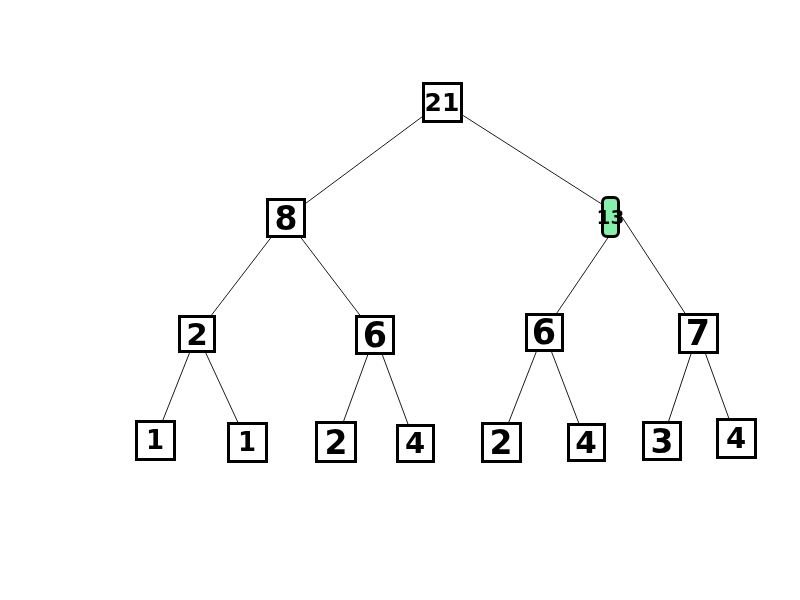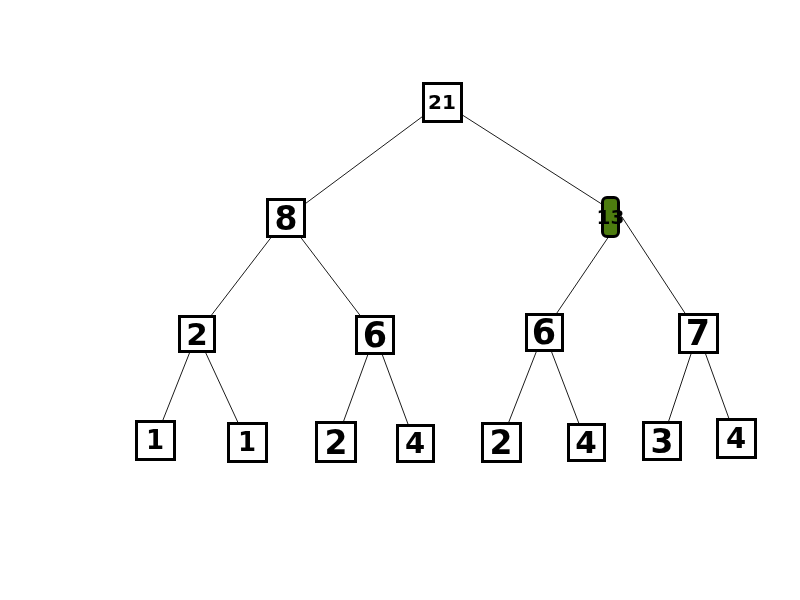--- a/index.html
+++ b/index.html
@@ -59,7 +59,7 @@
       <line x1="698" y1="333" x2="736" y2="438" stroke="#1c1c1c" stroke-width="1"></line>
     </svg>
   <div id="node-layer">
-      <div class="tree-node" style="left: 421.5px; top: 81.5px; width: 41px; height: 41px; font-size: 20px; background: rgb(255, 255, 255); border-color: rgb(0, 0, 0);">21</div>
+      <div class="tree-node" style="left: 421.5px; top: 81.5px; width: 41px; height: 41px; font-size: 25px; background: rgb(255, 255, 255); border-color: rgb(0, 0, 0);">21</div>
       <div class="tree-node" style="left: 266px; top: 198px; width: 40px; height: 40px; font-size: 33px; background: rgb(255, 255, 255); border-color: rgb(0, 0, 0);">8</div>
       <div class="tree-node" style="left: 601px; top: 196px; width: 19px; height: 42px; font-size: 20px; background: #4d7c0f; border-color: rgb(0, 0, 0); border-radius: 6px;">13</div>
       <div class="tree-node" style="left: 178px; top: 315px; width: 38px; height: 38px; font-size: 31px; background: rgb(255, 255, 255); border-color: rgb(0, 0, 0);">2</div>

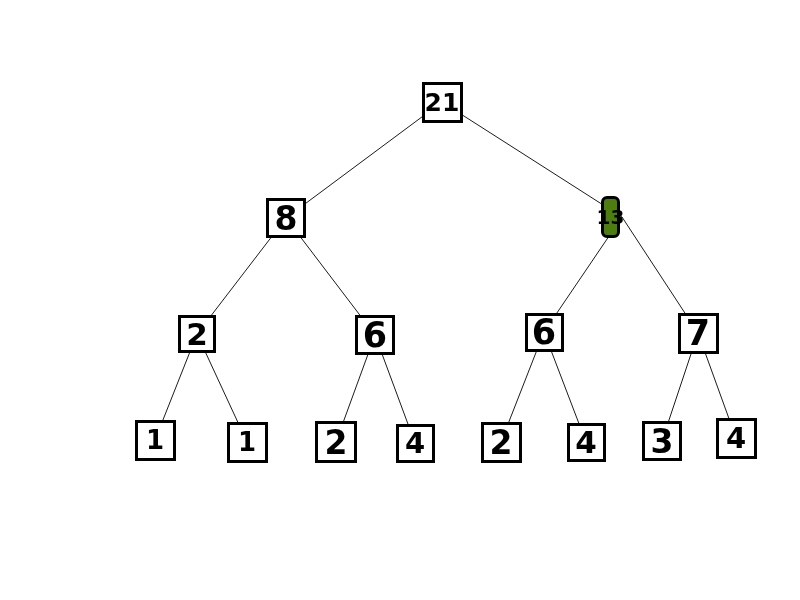--- a/index.html
+++ b/index.html
@@ -61,7 +61,7 @@
   <div id="node-layer">
       <div class="tree-node" style="left: 421.5px; top: 81.5px; width: 41px; height: 41px; font-size: 25px; background: rgb(255, 255, 255); border-color: rgb(0, 0, 0);">21</div>
       <div class="tree-node" style="left: 266px; top: 198px; width: 40px; height: 40px; font-size: 33px; background: rgb(255, 255, 255); border-color: rgb(0, 0, 0);">8</div>
-      <div class="tree-node" style="left: 601px; top: 196px; width: 19px; height: 42px; font-size: 20px; background: #4d7c0f; border-color: rgb(0, 0, 0); border-radius: 6px;">13</div>
+      <div class="tree-node" style="left: 601px; top: 196px; width: 19px; height: 42px; font-size: 20px; background: #86efac; border-color: rgb(0, 0, 0); border-radius: 6px;">13</div>
       <div class="tree-node" style="left: 178px; top: 315px; width: 38px; height: 38px; font-size: 31px; background: rgb(255, 255, 255); border-color: rgb(0, 0, 0);">2</div>
       <div class="tree-node" style="left: 355px; top: 315px; width: 40px; height: 40px; font-size: 35px; background: rgb(255, 255, 255); border-color: rgb(0, 0, 0);">6</div>
       <div class="tree-node" style="left: 524.5px; top: 312.5px; width: 39px; height: 39px; font-size: 35px; background: rgb(255, 255, 255); border-color: rgb(0, 0, 0);">6</div>

